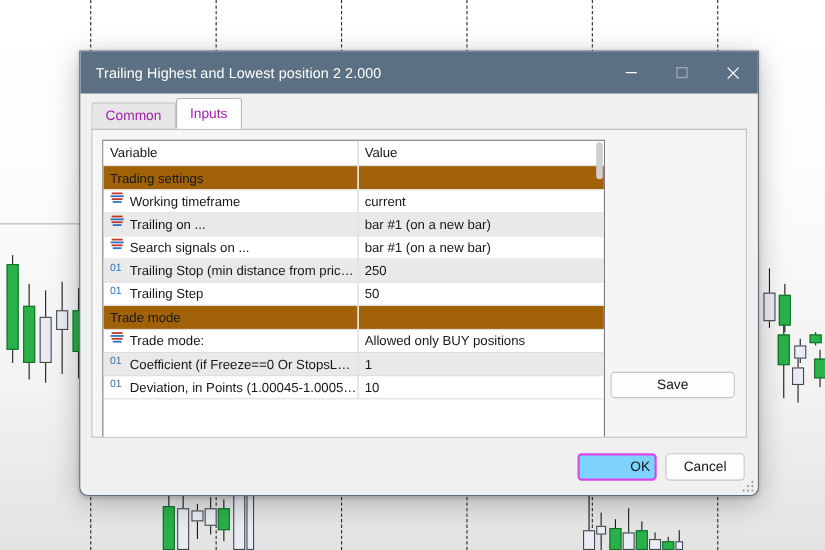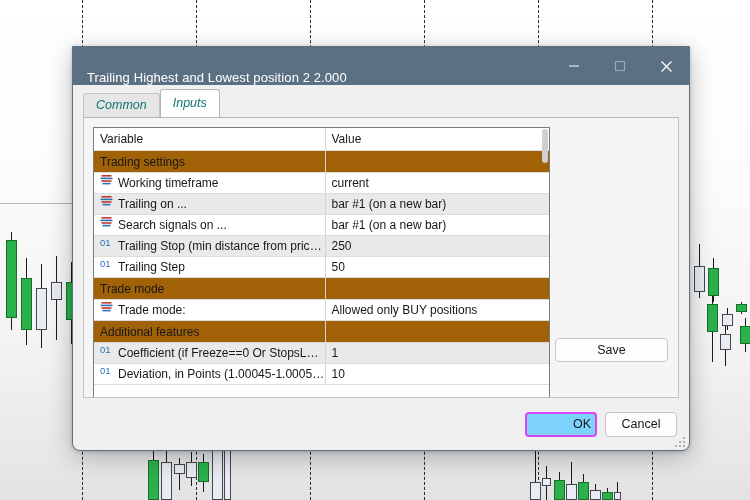--- a/index.html
+++ b/index.html
@@ -72,7 +72,7 @@
     height: 38px;
     background: #5b7183;
     display: flex;
-    align-items: flex-end;
+    align-items: center;
     flex: none;
     position: relative;
   }

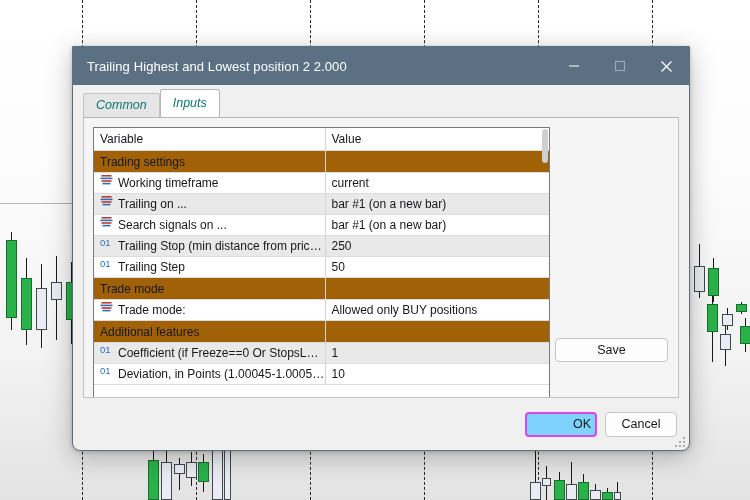--- a/index.html
+++ b/index.html
@@ -106,7 +106,7 @@
   }
   .tab {
     font-size: 12.5px;
-    color: #0f766e;
+    color: #a21caf;
     padding: 4px 12px 5px 12px;
     border: 1px solid #c2c2c2;
     border-bottom: none;
@@ -115,7 +115,6 @@
     position: relative;
     top: 1px;
     line-height: 15px;
-    font-style: italic;
   }
   .tab.active {
     background: #ffffff;

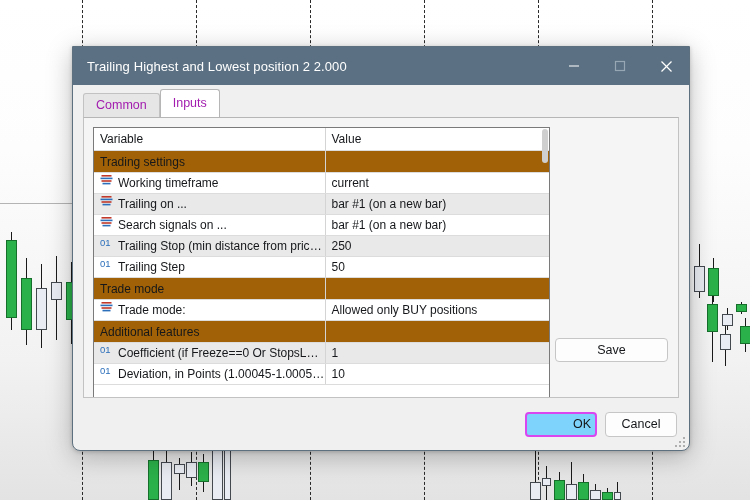--- a/index.html
+++ b/index.html
@@ -467,10 +467,6 @@
                 </td>
                 <td>Allowed only BUY positions</td>
               </tr>
-              <tr class="group">
-                <td>Additional features</td>
-                <td></td>
-              </tr>
               <tr class="row alt">
                 <td>
                   <span class="cellflex">

